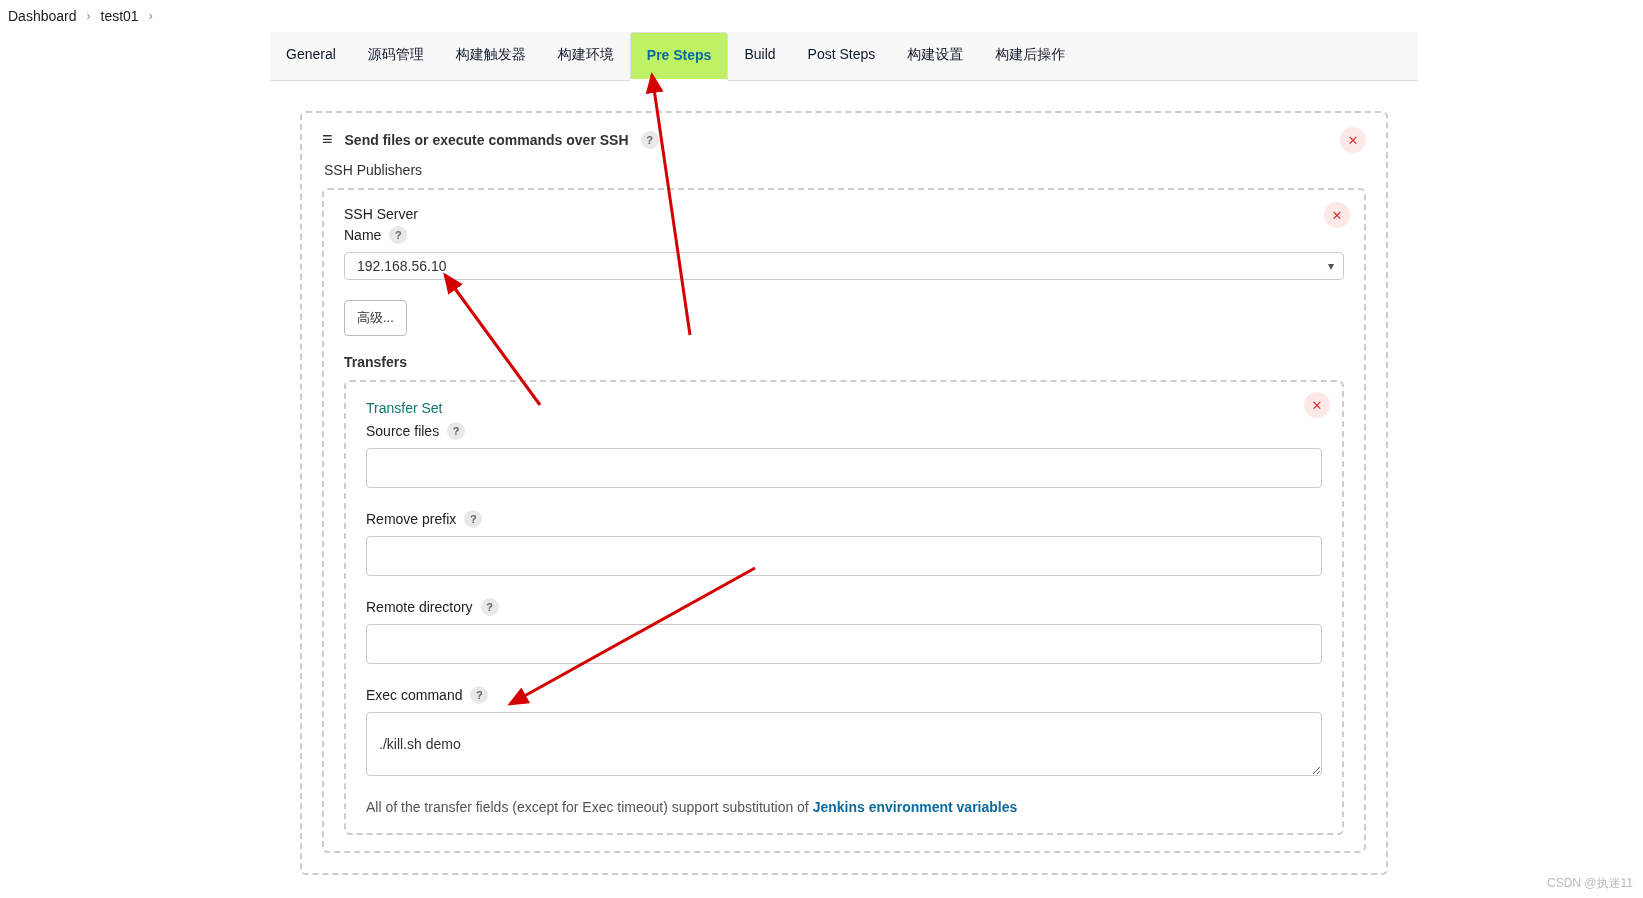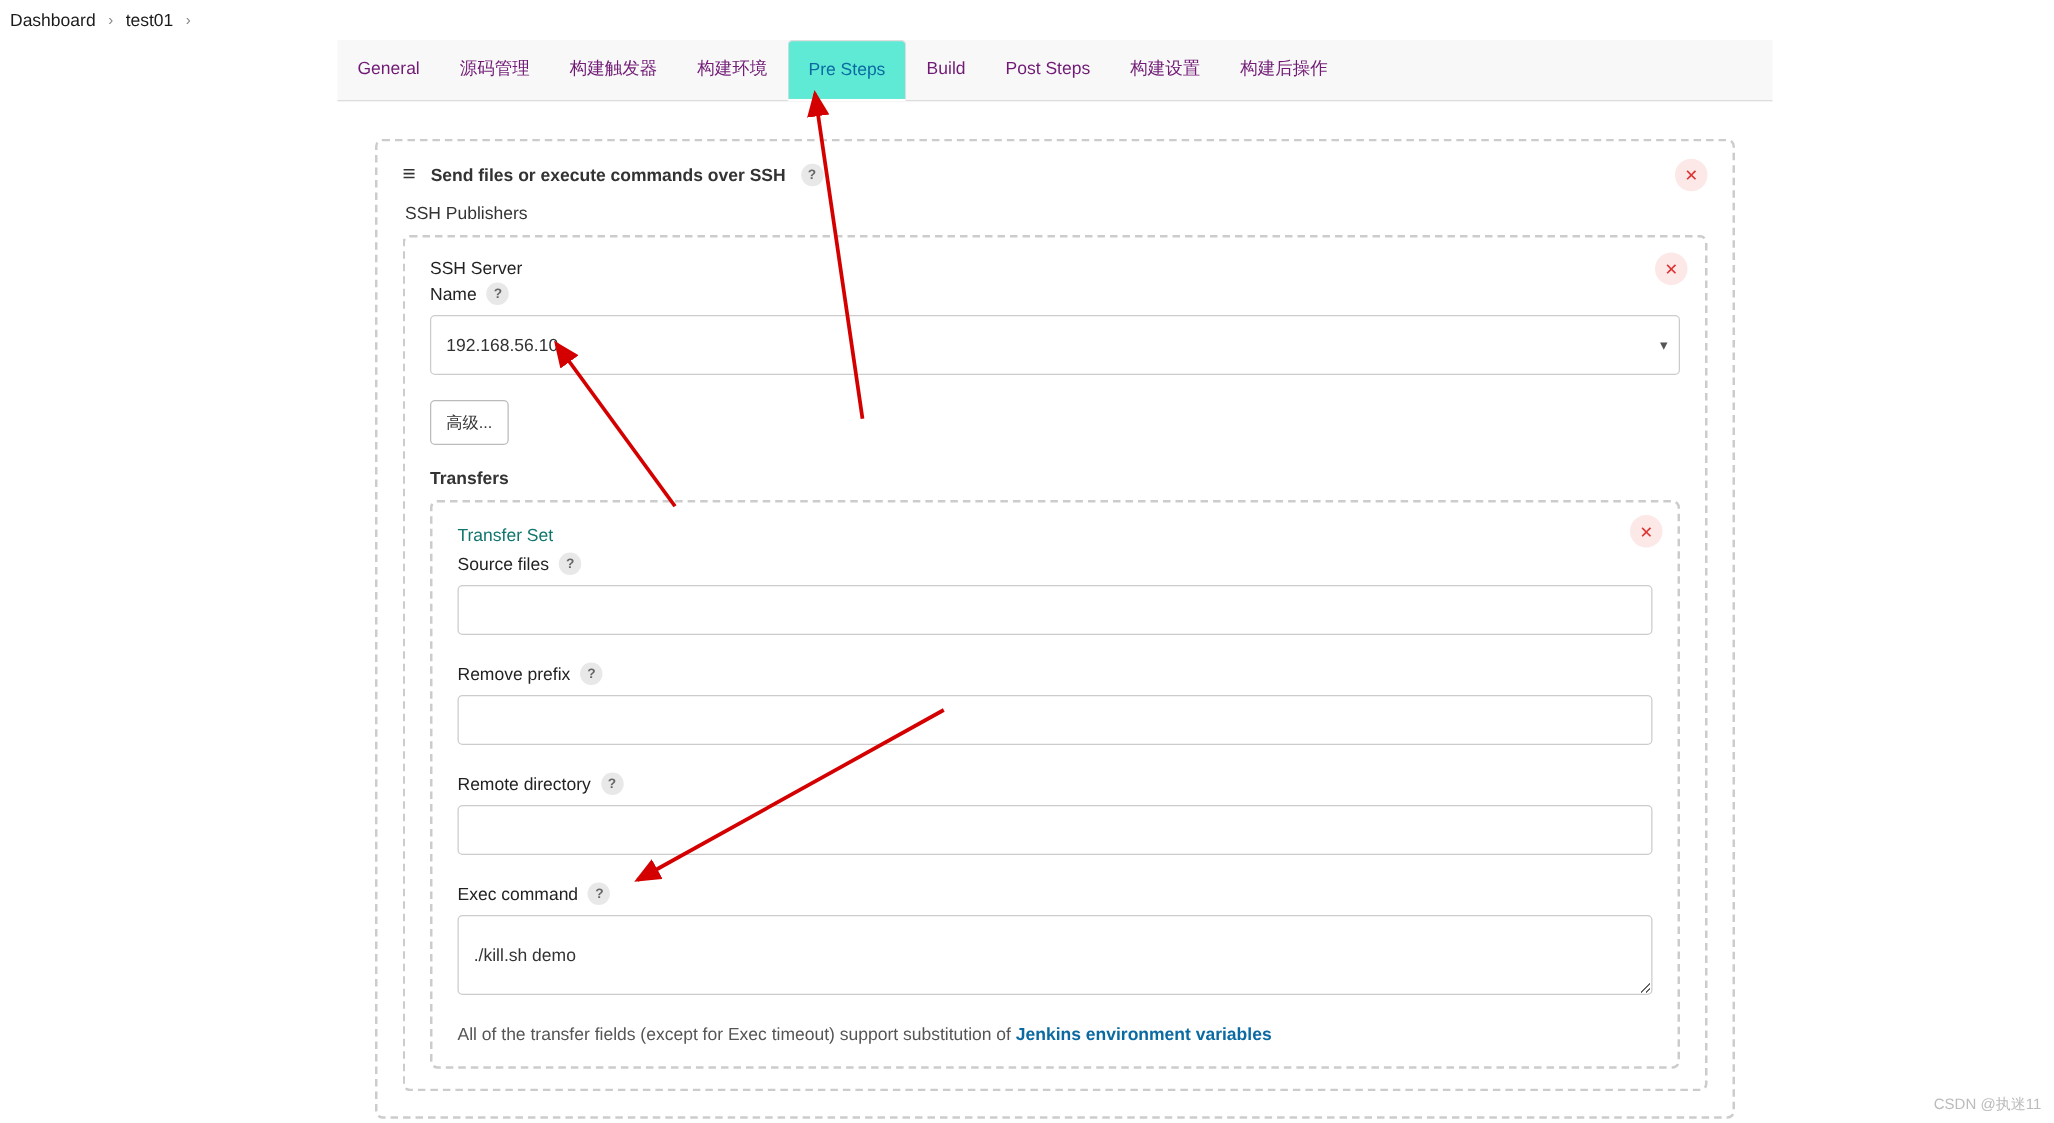--- a/index.html
+++ b/index.html
@@ -12,7 +12,7 @@
     .page { margin-left: 270px; margin-right: 225px; }
 
     .tabs { display: flex; border-bottom: 1px solid #ddd; background: #f8f8f8; padding: 0; }
-    .tab { padding: 14px 16px; color: #701a75; cursor: pointer; font-size: 14px; border-bottom: 2px solid transparent; }
+    .tab { padding: 14px 16px; color: #0f172a; cursor: pointer; font-size: 14px; border-bottom: 2px solid transparent; }
     .tab.active { background: #5eead4; color: #0b6aa2; font-weight: 400; border: 1px solid #ddd; border-bottom: 2px solid #fff; border-radius: 4px 4px 0 0; margin-bottom: -1px; }
 
     .content { padding: 30px 30px 20px 30px; }

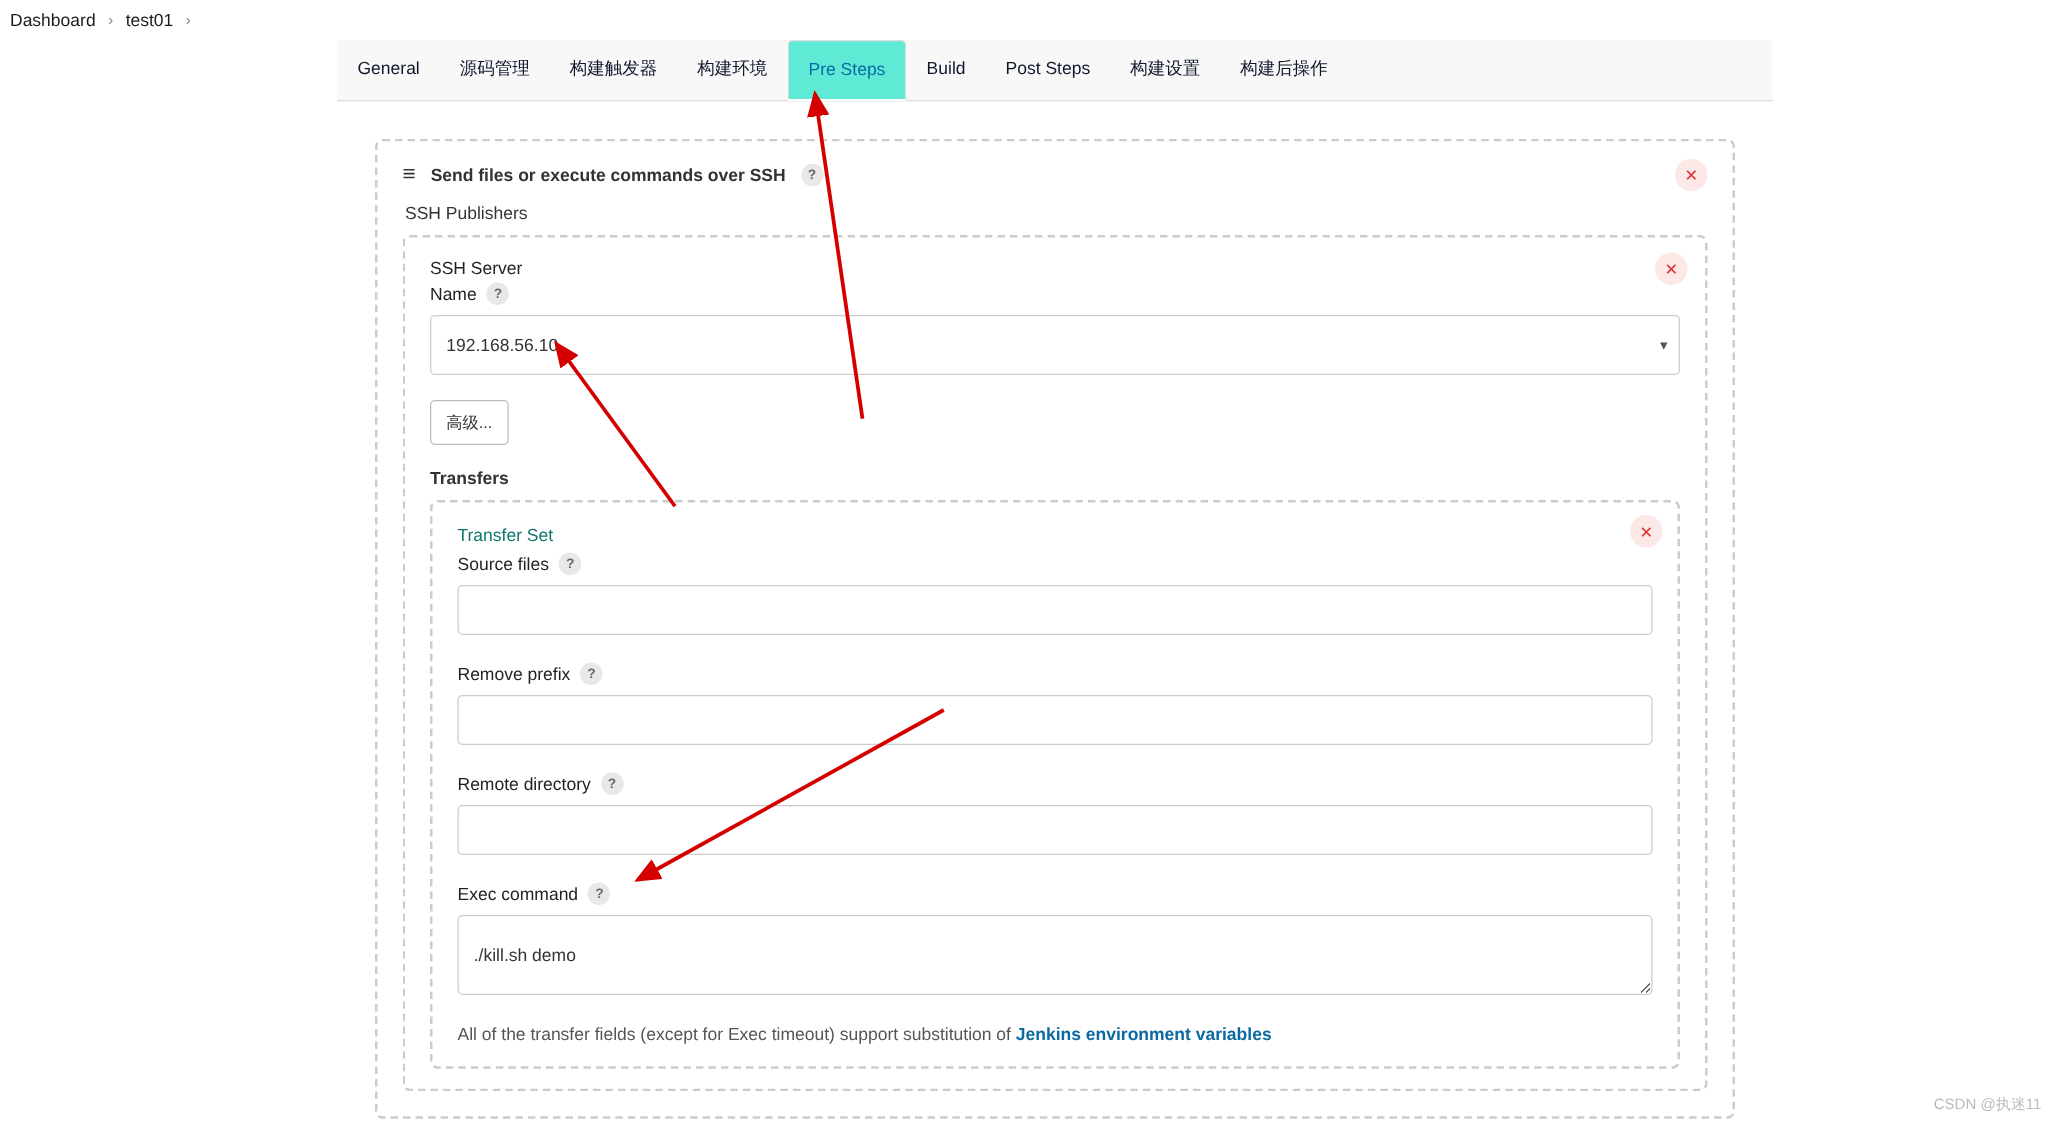--- a/index.html
+++ b/index.html
@@ -13,7 +13,7 @@
 
     .tabs { display: flex; border-bottom: 1px solid #ddd; background: #f8f8f8; padding: 0; }
     .tab { padding: 14px 16px; color: #0f172a; cursor: pointer; font-size: 14px; border-bottom: 2px solid transparent; }
-    .tab.active { background: #5eead4; color: #0b6aa2; font-weight: 400; border: 1px solid #ddd; border-bottom: 2px solid #fff; border-radius: 4px 4px 0 0; margin-bottom: -1px; }
+    .tab.active { background: #bef264; color: #0b6aa2; font-weight: 700; border: 1px solid #ddd; border-bottom: 2px solid #fff; border-radius: 4px 4px 0 0; margin-bottom: -1px; }
 
     .content { padding: 30px 30px 20px 30px; }
     .section { border: 2px dashed #ccc; border-radius: 6px; padding: 16px 20px 20px 20px; position: relative; }

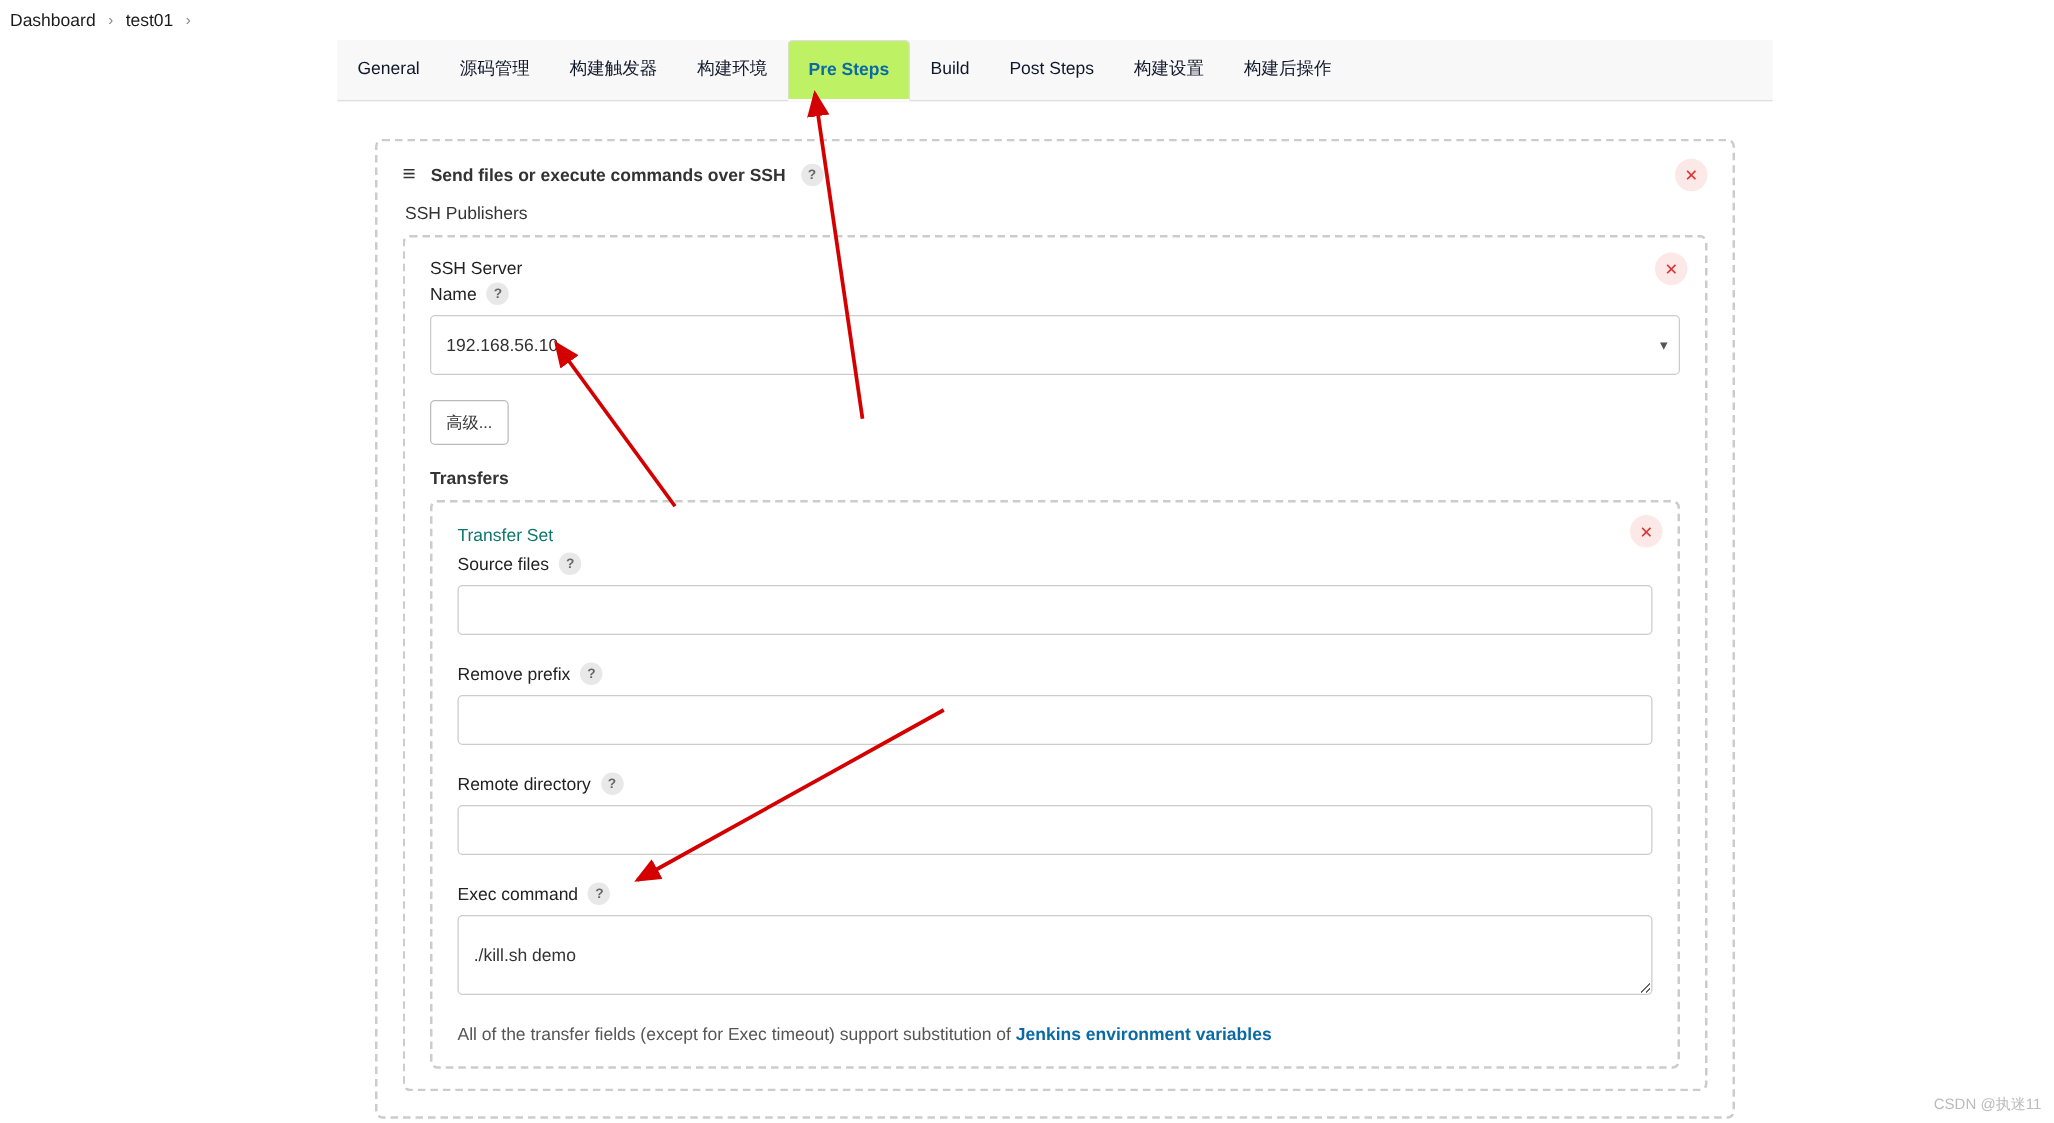--- a/index.html
+++ b/index.html
@@ -35,7 +35,7 @@
     .field-group-label { font-size: 14px; color: #222; display:block; margin-bottom:4px; }
 
     .select-wrap { position: relative; }
-    .select { width: 100%; height: 48px; border: 1px solid #ccc; border-radius: 4px; background: #fff; padding: 0 30px 0 12px; font-size: 14px; color: #333; appearance: none; cursor: pointer; }
+    .select { width: 100%; height: 28px; border: 1px solid #ccc; border-radius: 4px; background: #fff; padding: 0 30px 0 12px; font-size: 14px; color: #333; appearance: none; cursor: pointer; }
     .select-caret { position: absolute; right: 10px; top: 50%; transform: translateY(-50%); pointer-events: none; color: #555; font-size: 12px; }
 
     .btn-outline { display:inline-block; border: 1px solid #bbb; background: #fff; border-radius: 4px; padding: 8px 12px; font-size: 13px; color: #333; cursor: pointer; margin-top: 20px; margin-bottom: 4px; }

